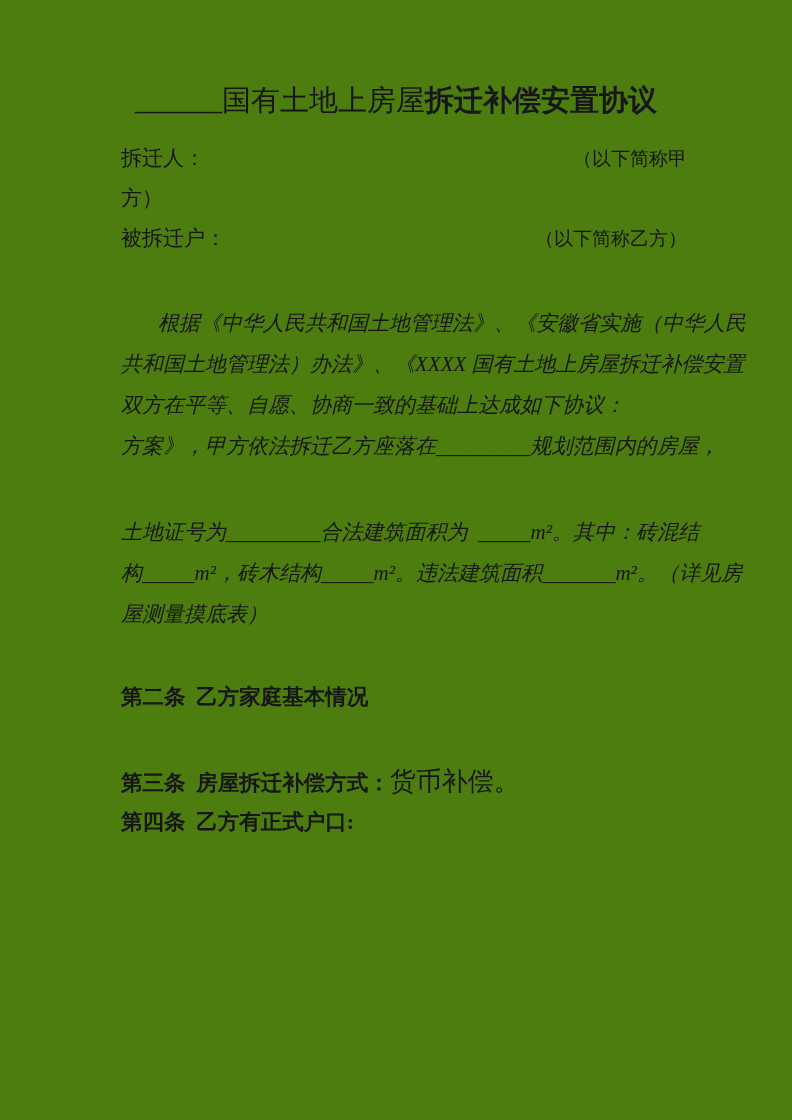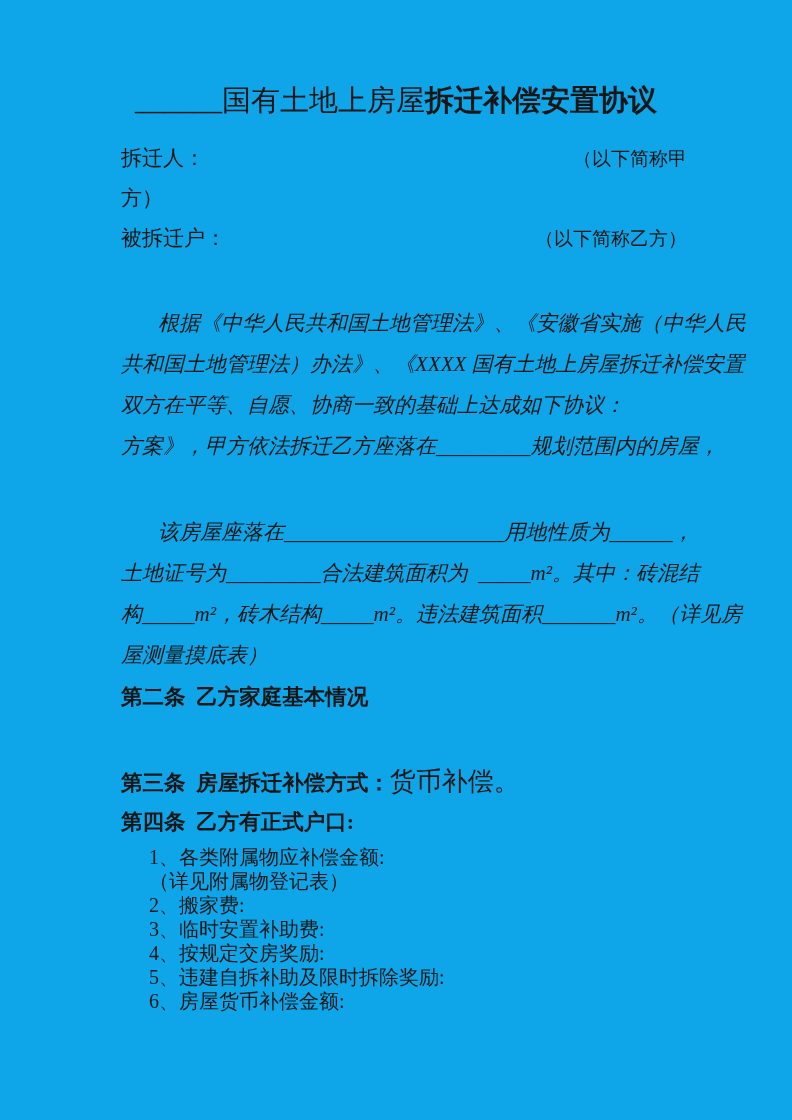--- a/index.html
+++ b/index.html
@@ -6,7 +6,7 @@
   .page{
     position:relative;
     width:792px;height:1120px;
-    background:#0ea5e9;
+    background:#4d7c0f;
     overflow:hidden;
     color:#161616;
     font-family:"Liberation Serif","DejaVu Serif",serif;

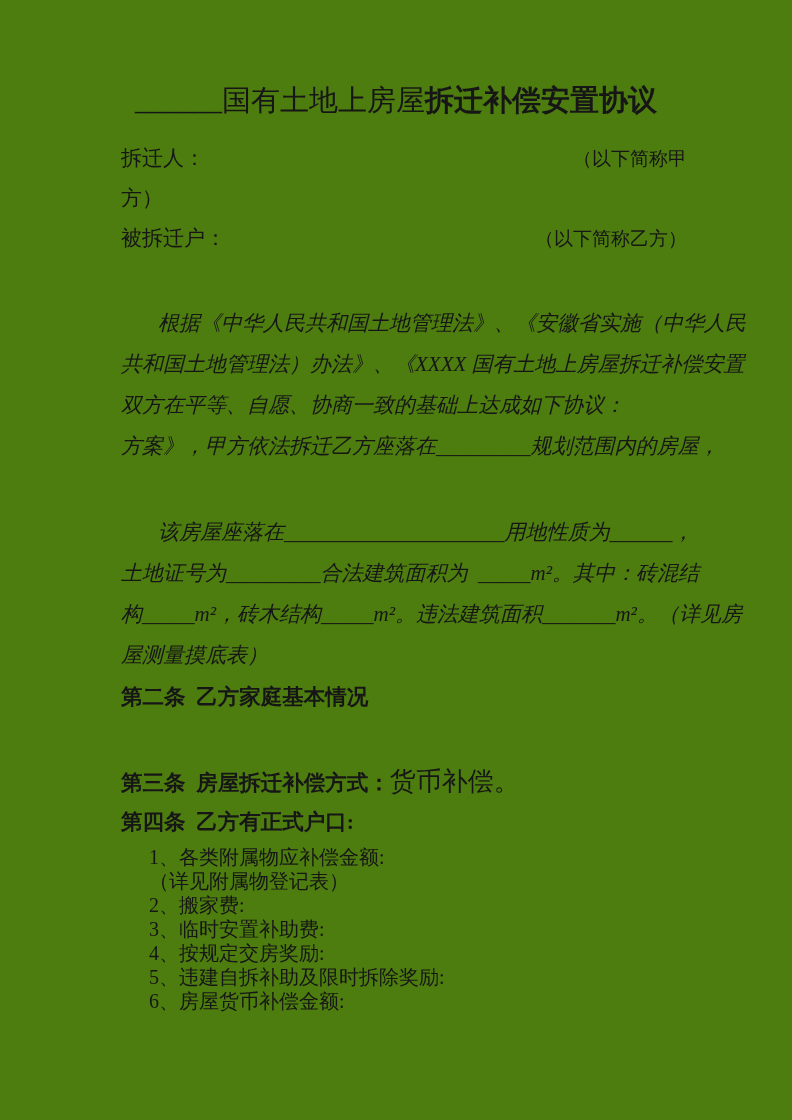--- a/index.html
+++ b/index.html
@@ -87,7 +87,6 @@
 
 
   <div class="abs para a1body">
-    <div class="indent">该房屋座落在_____________________用地性质为______，</div>
     <div>土地证号为_________合法建筑面积为  _____m²。其中：砖混结</div>
     <div>构_____m²，砖木结构_____m²。违法建筑面积_______m²。（详见房</div>
     <div>屋测量摸底表）</div>

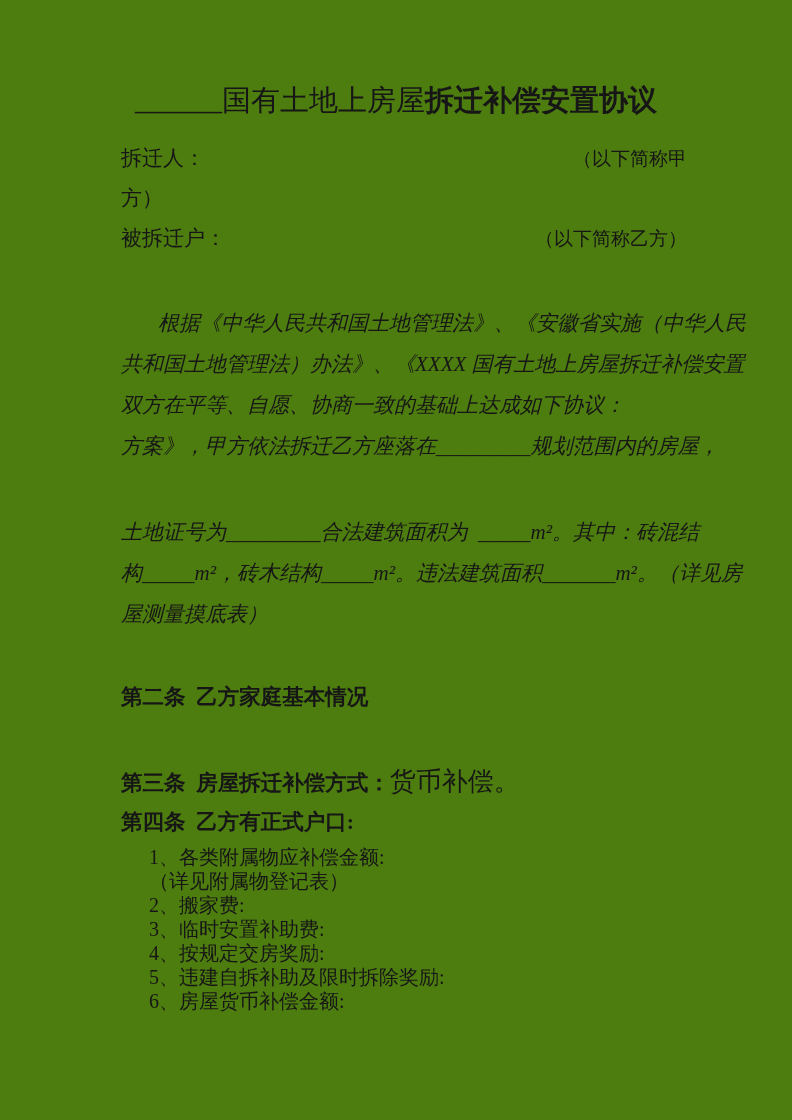--- a/index.html
+++ b/index.html
@@ -99,15 +99,6 @@
 
   <div class="abs heading h4">第四条  乙方有正式户口:</div>
 
-  <div class="abs list">
-    <div>1、各类附属物应补偿金额:</div>
-    <div>（详见附属物登记表）</div>
-    <div>2、搬家费:</div>
-    <div>3、临时安置补助费:</div>
-    <div>4、按规定交房奖励:</div>
-    <div>5、违建自拆补助及限时拆除奖励:</div>
-    <div>6、房屋货币补偿金额:</div>
-  </div>
 
 </div>
 

